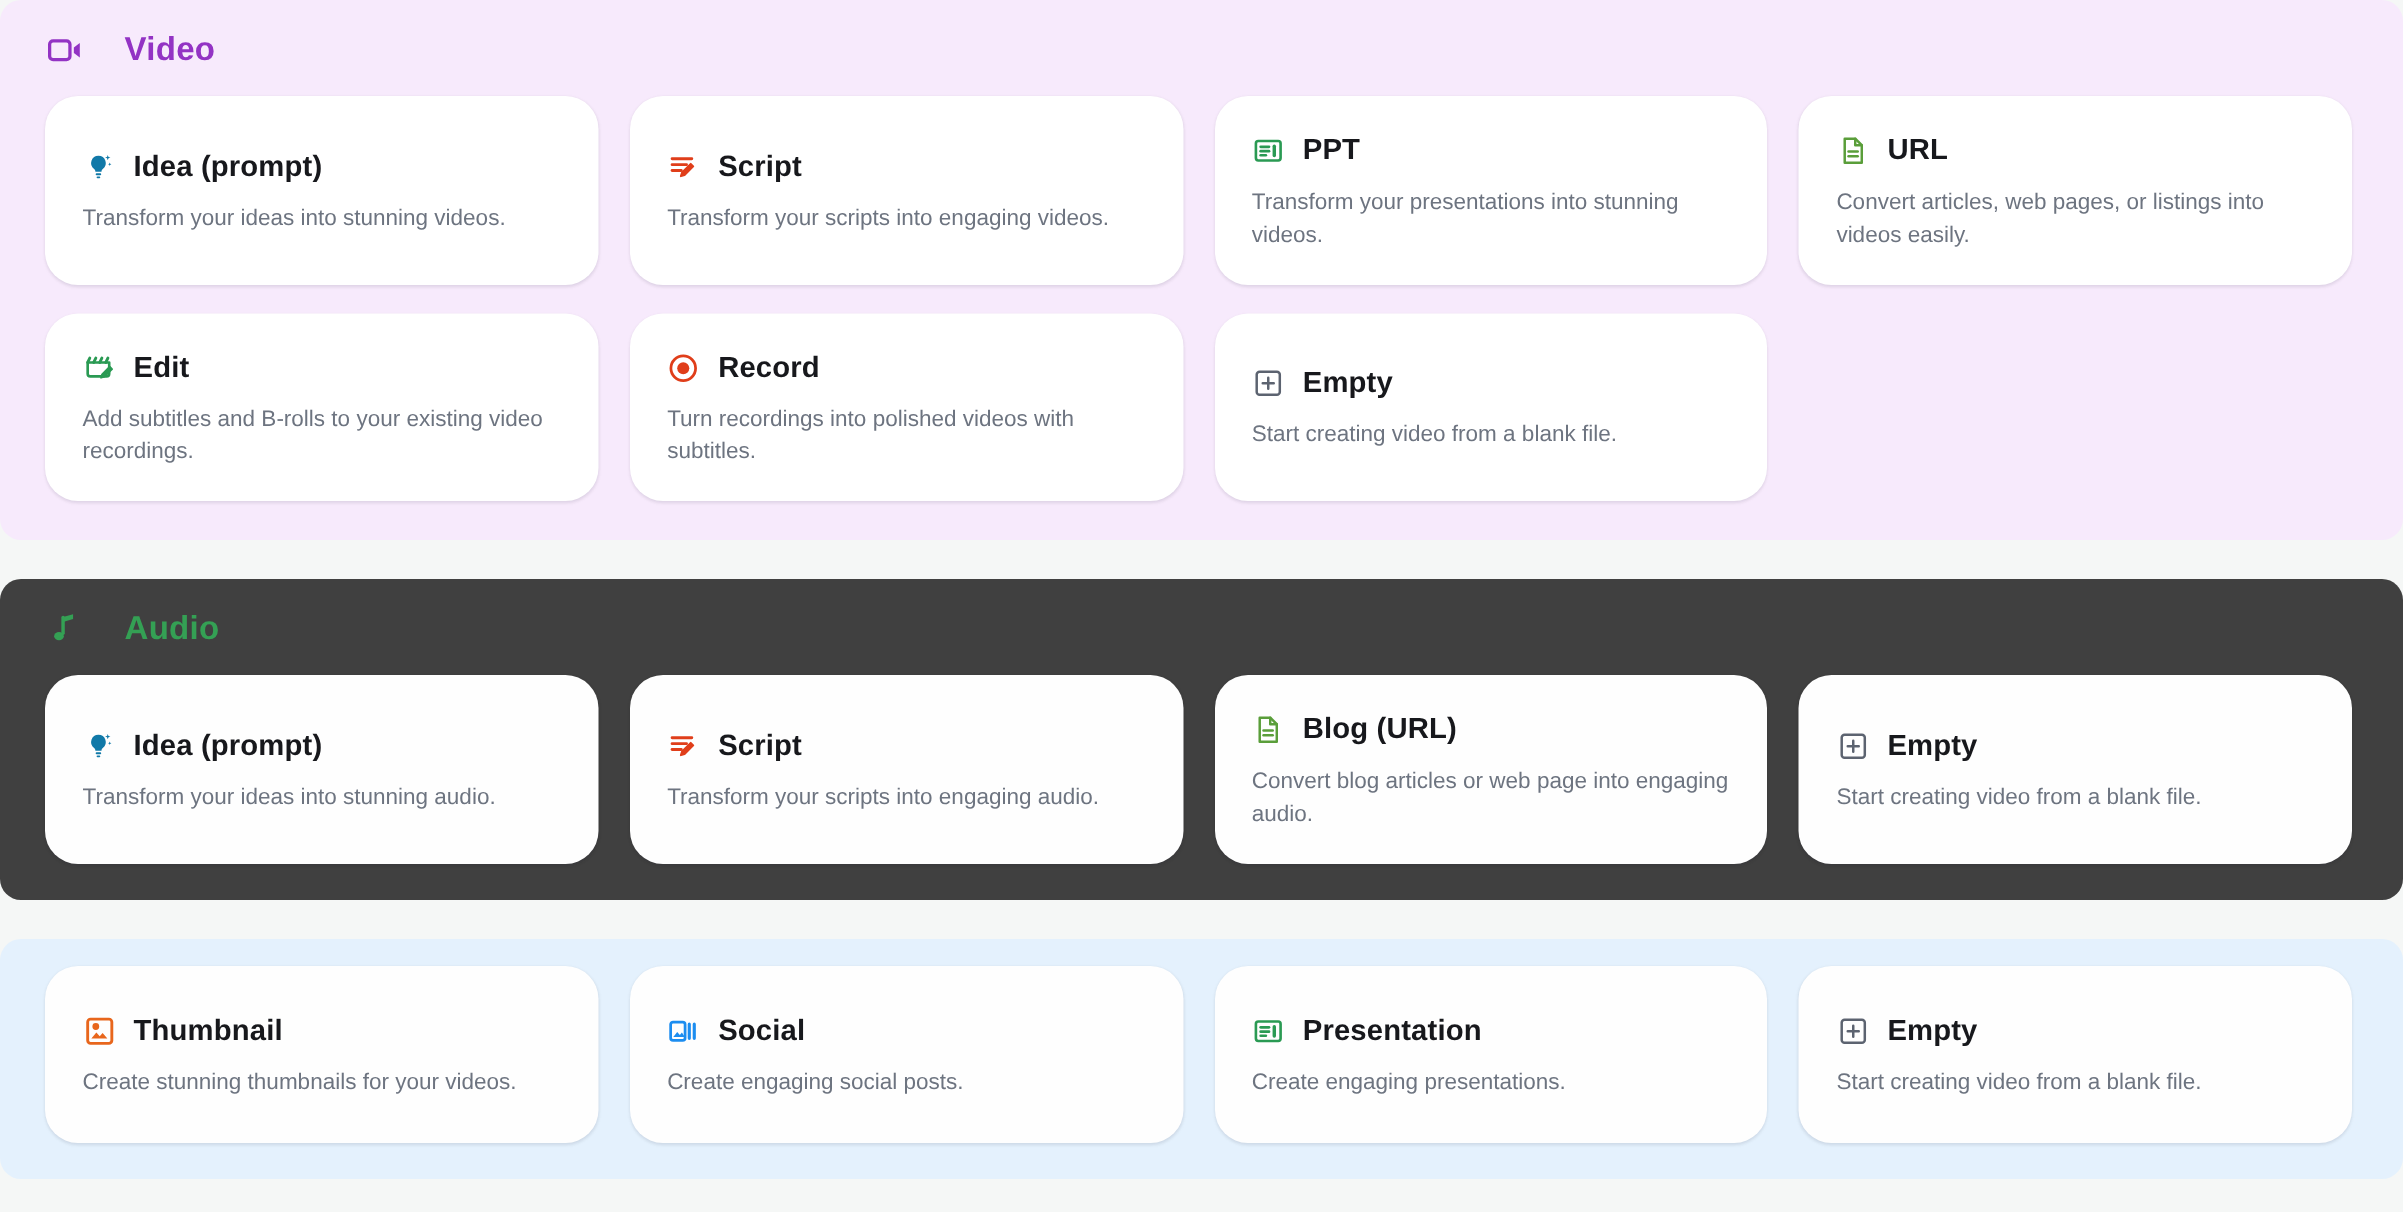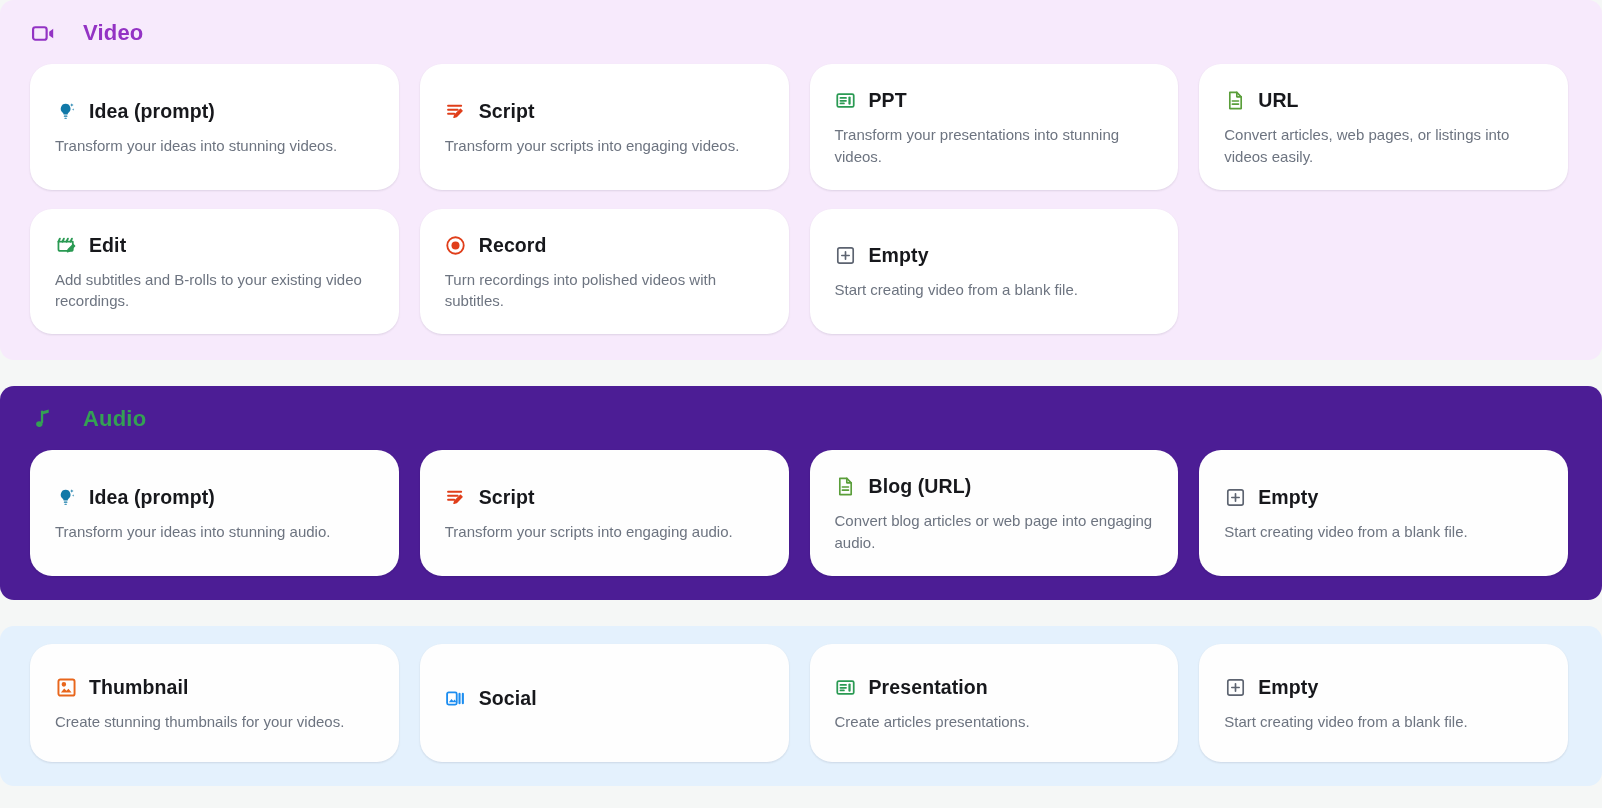--- a/index.html
+++ b/index.html
@@ -27,7 +27,7 @@
     flex: 0 0 auto;
   }
   .section.video   { background: #f7eafc; padding-bottom: 26px; }
-  .section.audio   { background: #4c1d95; }
+  .section.audio   { background: #404040; }
   .section.design  { background: #e4f1fd; }
 
   .section-header {

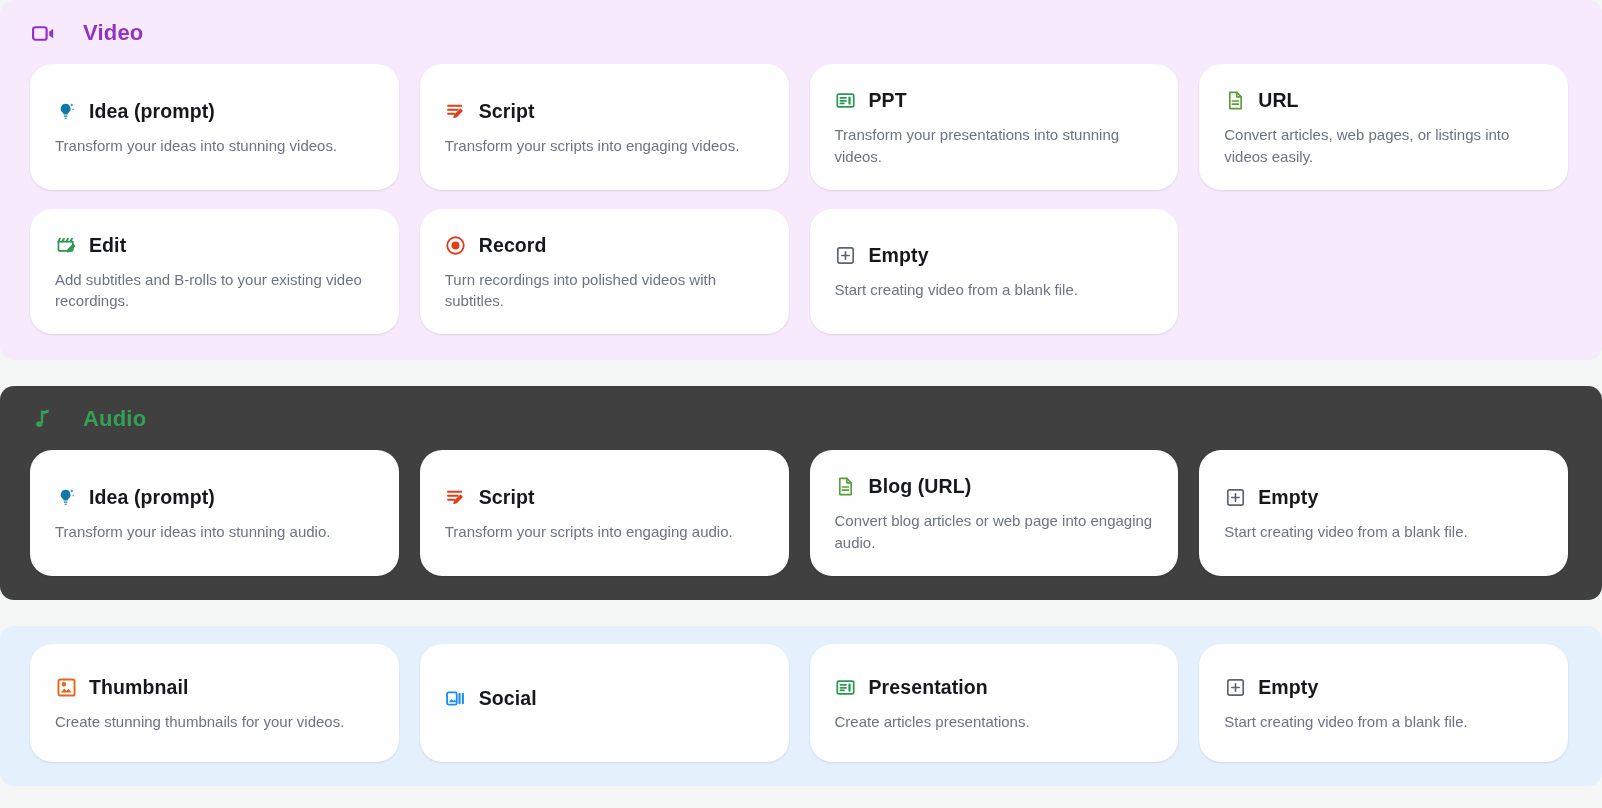--- a/index.html
+++ b/index.html
@@ -332,6 +332,7 @@
           </span>
           <span class="card-title">Social</span>
         </div>
+        <div class="card-desc">Create engaging social posts.</div>
       </div>
 
       <div class="card">

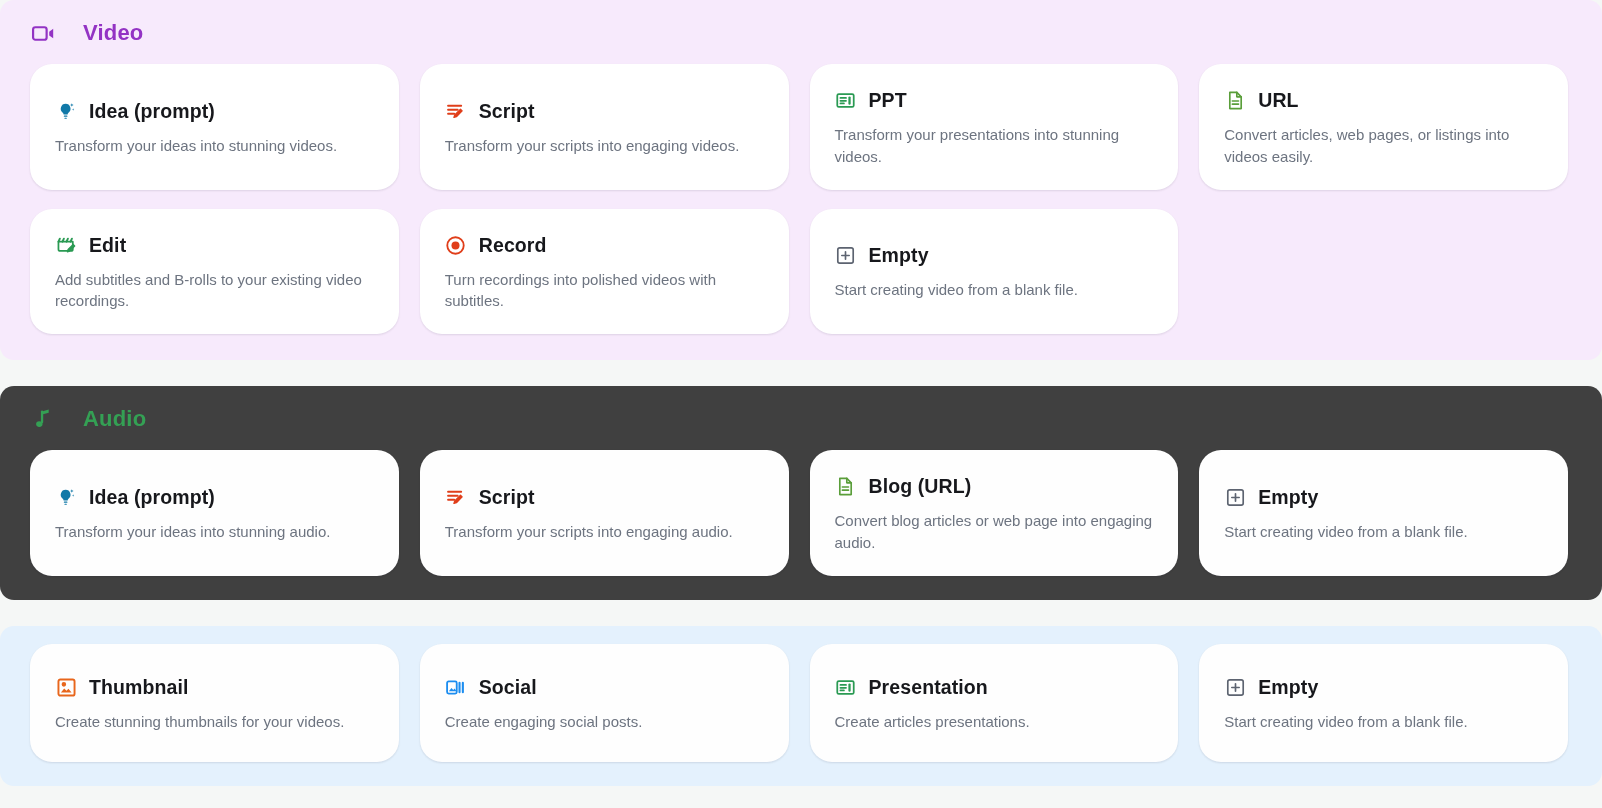--- a/index.html
+++ b/index.html
@@ -348,7 +348,7 @@
           </span>
           <span class="card-title">Presentation</span>
         </div>
-        <div class="card-desc">Create articles presentations.</div>
+        <div class="card-desc">Create engaging presentations.</div>
       </div>
 
       <div class="card">

